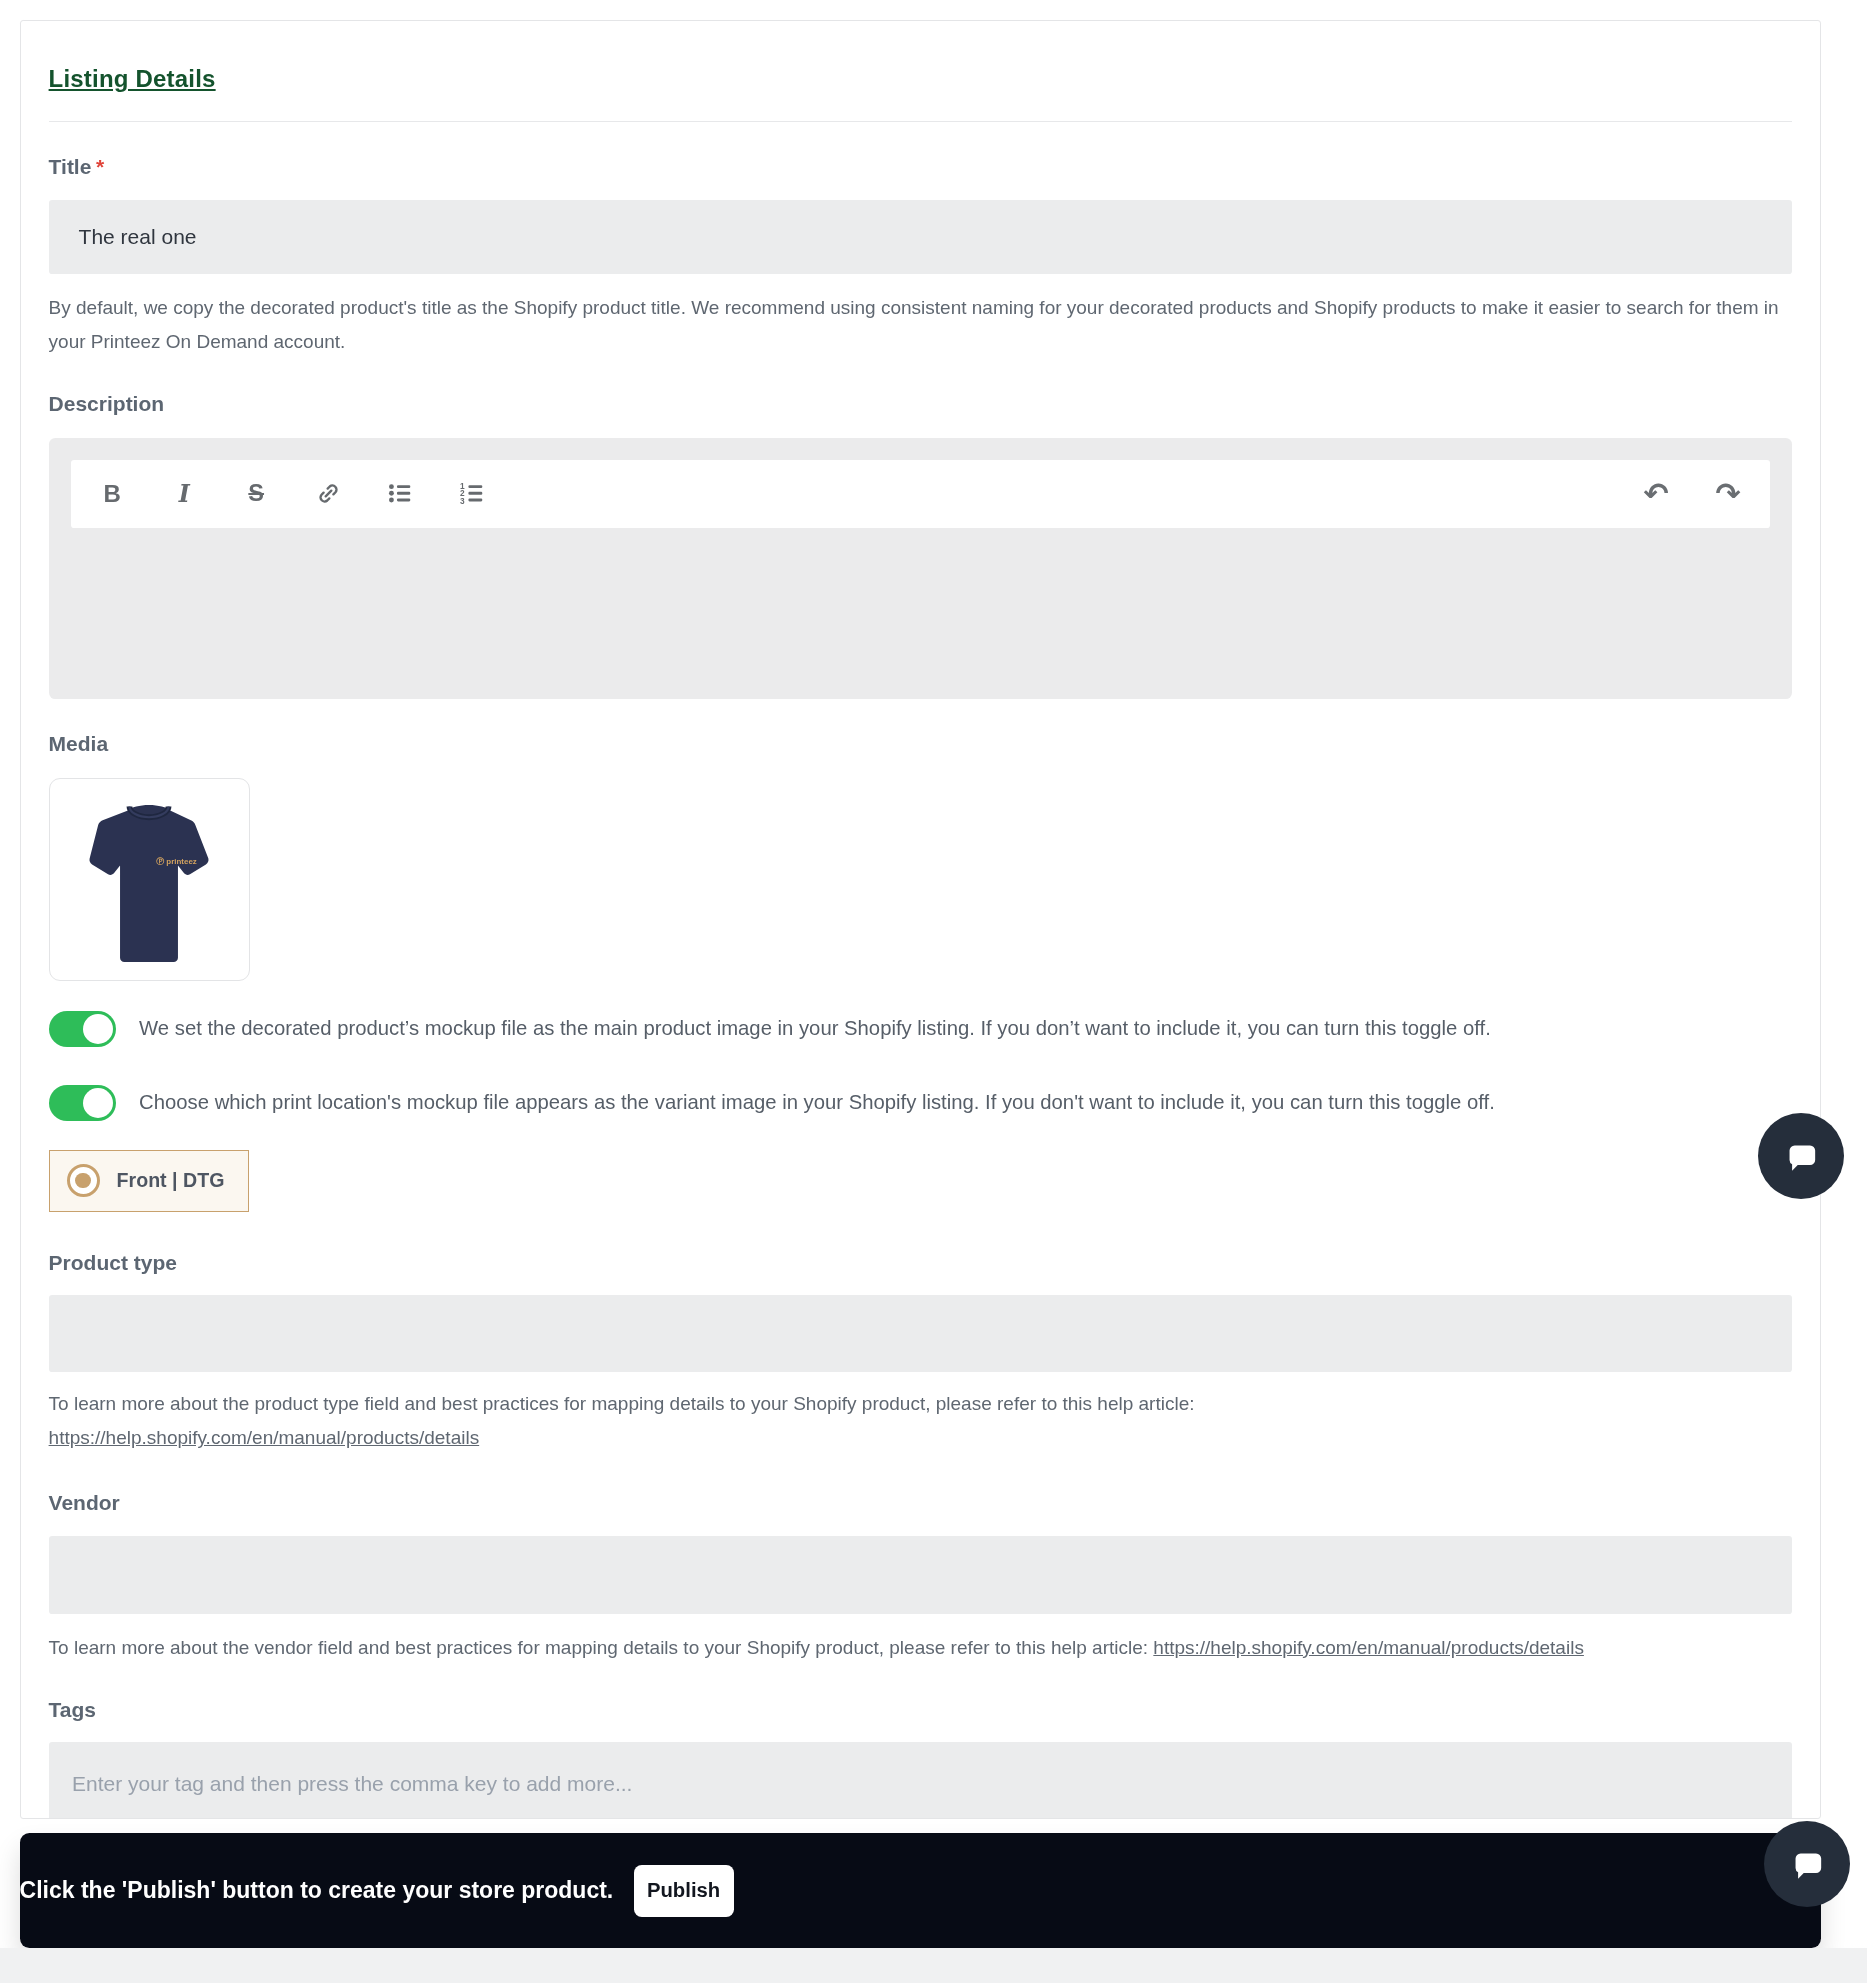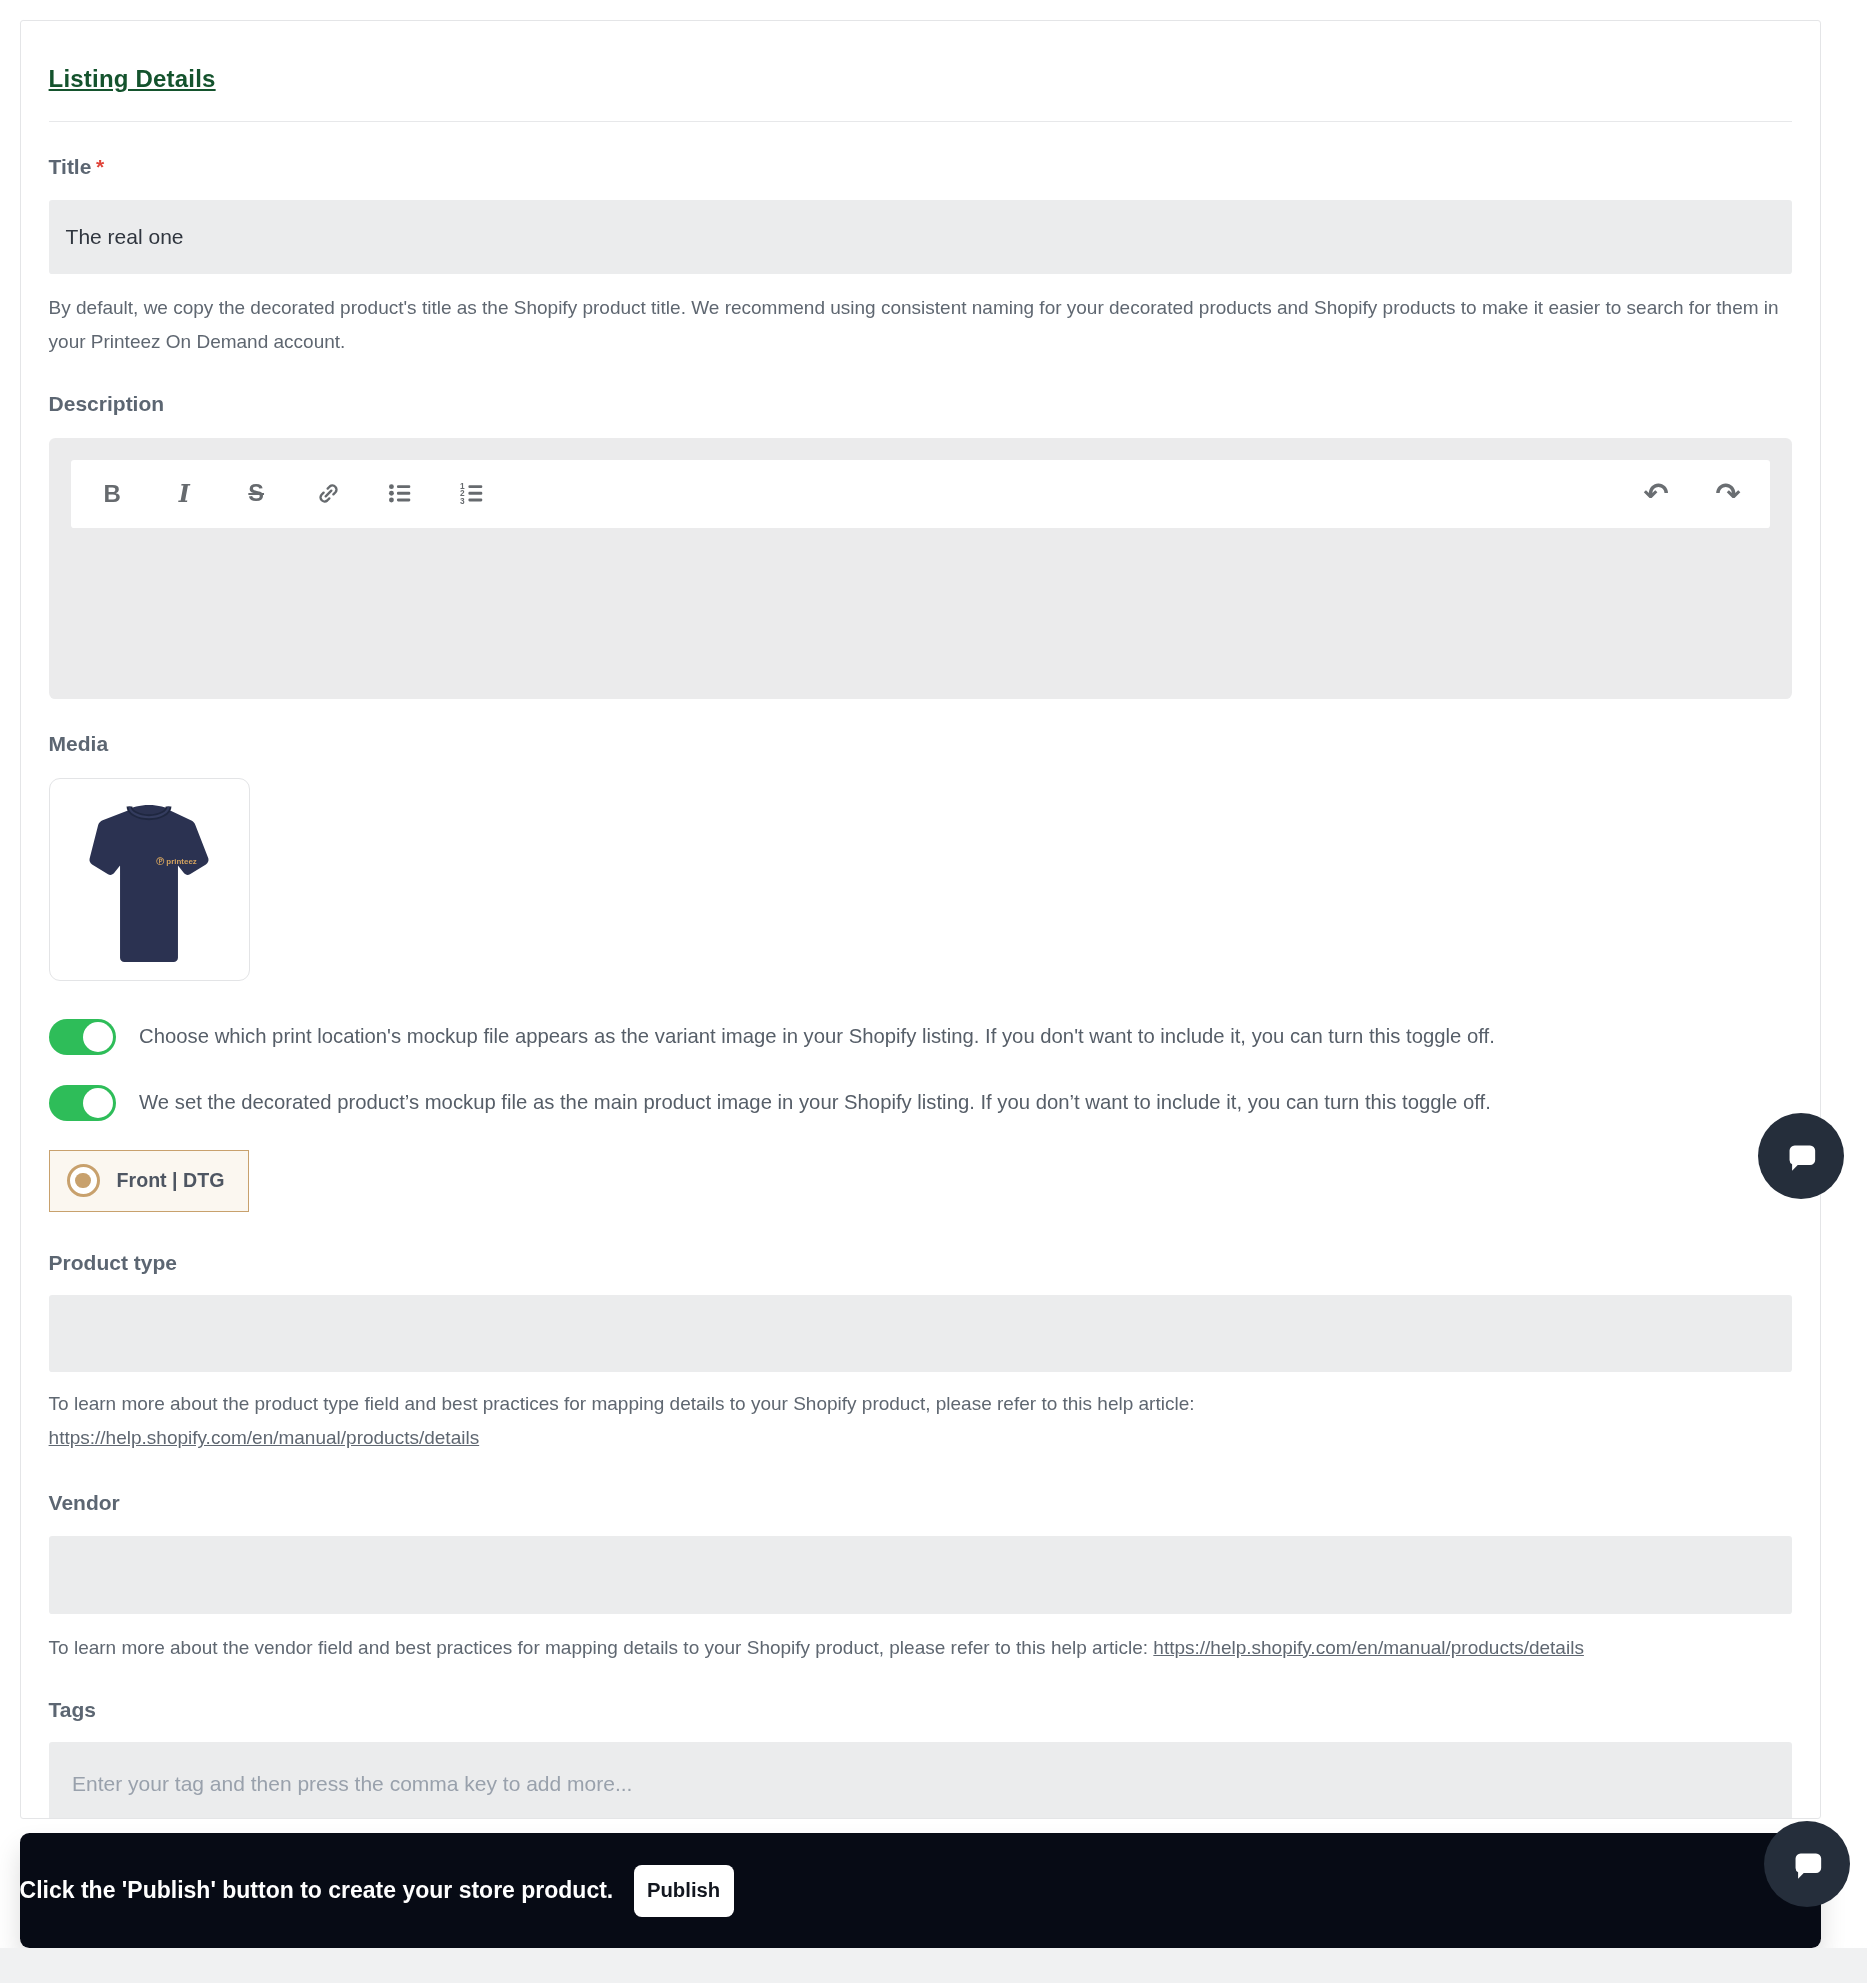--- a/index.html
+++ b/index.html
@@ -18,7 +18,7 @@
   .req { color:#e0443a; font-weight:600; margin-left:4.7px; }
 
   .input { margin-top:20.3px; width:100%; height:74px; background:#ebeced; border-radius:3.1px;
-    display:flex; align-items:center; padding:0 17px; font-size:21px; color:#30363f; }
+    display:flex; align-items:center; padding:0 30px; font-size:21px; color:#30363f; }
   .help { margin-top:17px; font-size:19px; line-height:34px; color:#5f6771; max-width:1744px; }
   .help a { color:#5f6771; text-decoration:underline; }
 

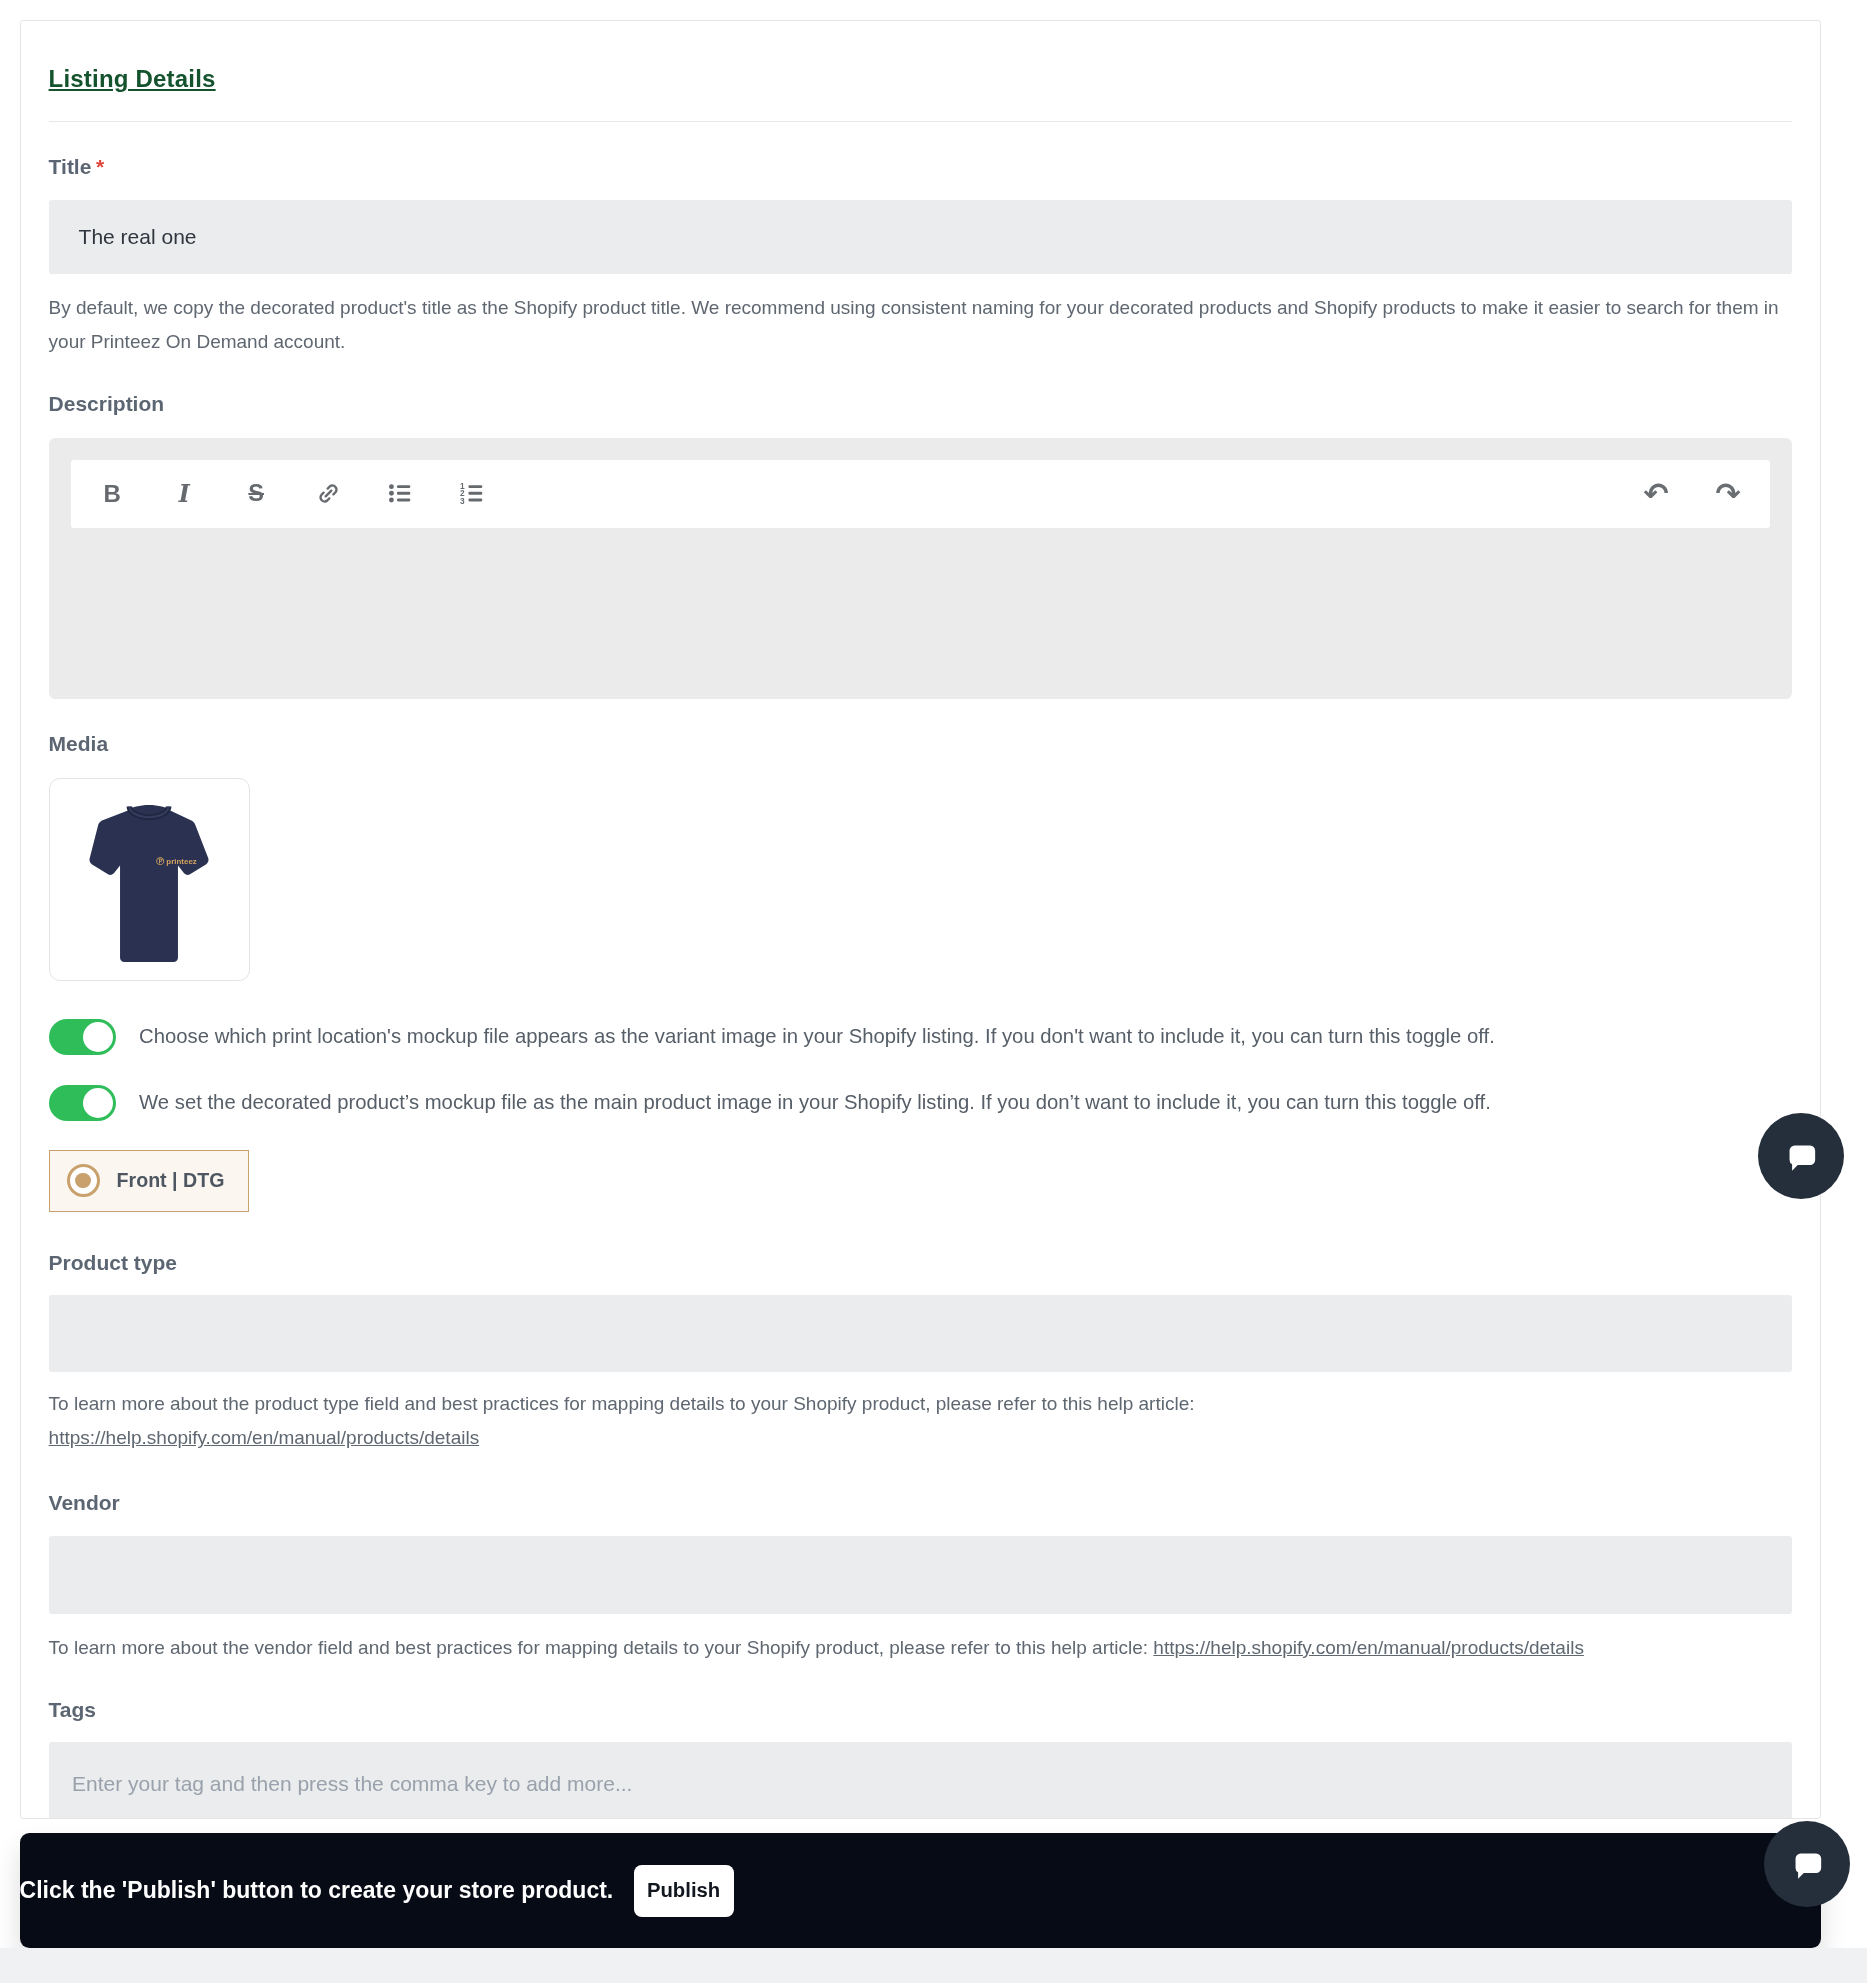--- a/index.html
+++ b/index.html
@@ -134,17 +134,17 @@
       </svg>
     </div>
 
+    <div class="toggle-row tr1">
+      <div class="toggle">
+          <span class="knob"></span>
+        </div>
+      <span class="toggle-text">We set the decorated product’s mockup file as the main product image in your Shopify listing. If you don’t want to include it, you can turn this toggle off.</span>
+    </div>
     <div class="toggle-row tr2">
       <div class="toggle">
           <span class="knob"></span>
         </div>
       <span class="toggle-text">Choose which print location's mockup file appears as the variant image in your Shopify listing. If you don't want to include it, you can turn this toggle off.</span>
-    </div>
-    <div class="toggle-row tr1">
-      <div class="toggle">
-          <span class="knob"></span>
-        </div>
-      <span class="toggle-text">We set the decorated product’s mockup file as the main product image in your Shopify listing. If you don’t want to include it, you can turn this toggle off.</span>
     </div>
 
     <div>

